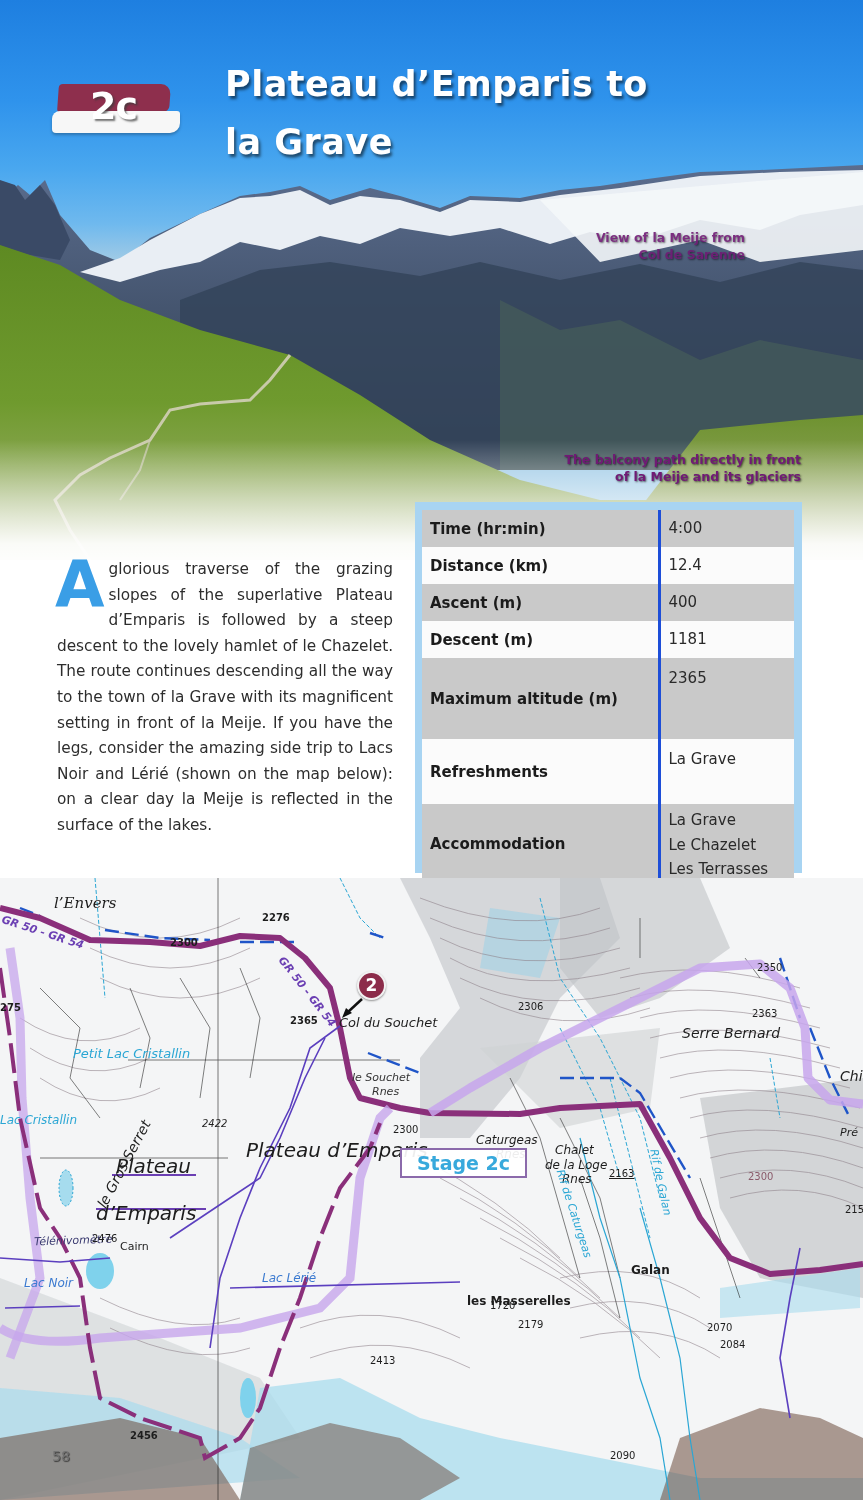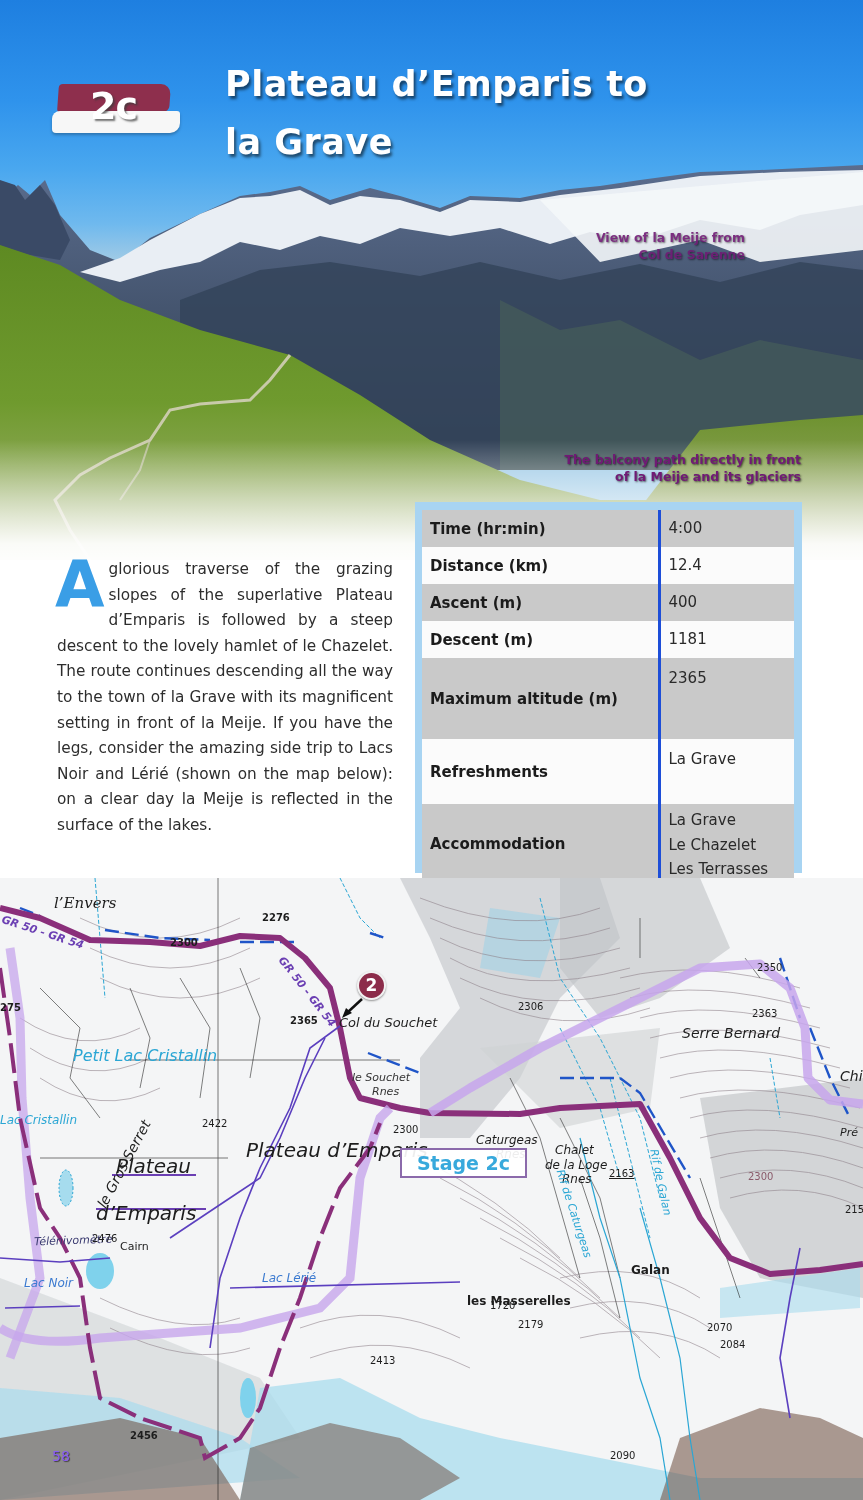--- a/index.html
+++ b/index.html
@@ -351,7 +351,7 @@
 
   <div class="map-label" style="left:54px; top:0px; font-size:15px; font-family:'DejaVu Serif', serif;margin-top:16px;">l’Envers</div>
   <div class="map-label" style="left:339px; top:137px; font-size:13px;">Col du Souchet</div>
-  <div class="map-label water" style="left:73px; top:168px; font-size:16px;">Petit Lac Cristallin</div>
+  <div class="map-label water" style="left:73px; top:168px; font-size:13px;">Petit Lac Cristallin</div>
   <div class="map-label water" style="left:0px; top:235px; font-size:12px;">Lac Cristallin</div>
   <div class="map-label" style="left:352px; top:193px; font-size:11px; color:#333;">le Souchet</div>
   <div class="map-label" style="left:372px; top:207px; font-size:11px; color:#333;">Rnes</div>

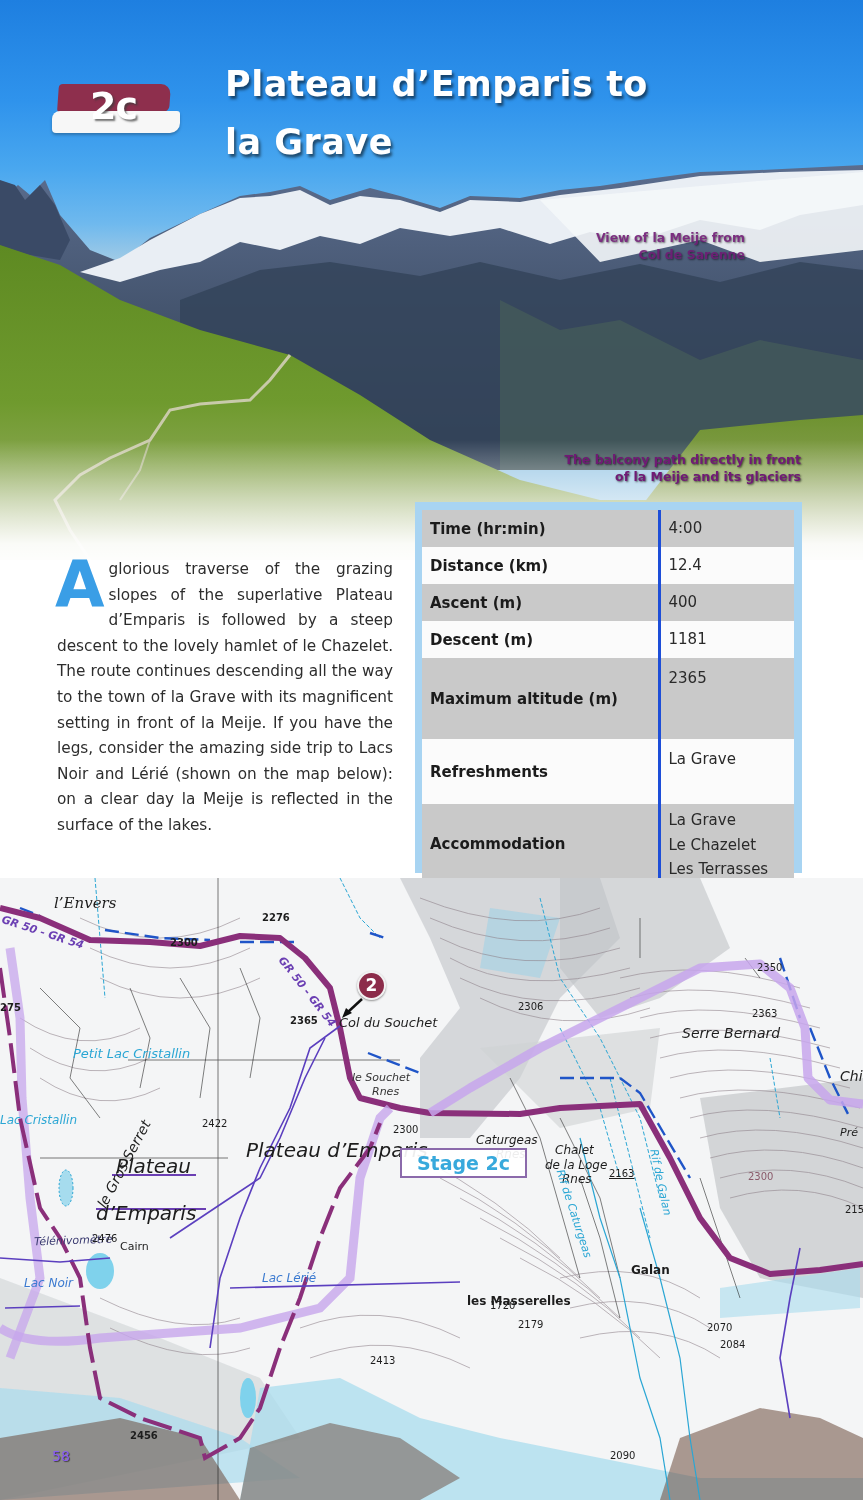--- a/index.html
+++ b/index.html
@@ -383,7 +383,7 @@
   <div class="map-label alt" style="left:518px; top:123px; font-weight:normal;">2306</div>
   <div class="map-label alt" style="left:757px; top:84px; font-weight:normal;">2350</div>
   <div class="map-label alt" style="left:752px; top:130px; font-weight:normal;">2363</div>
-  <div class="map-label alt" style="left:202px; top:240px; font-weight:normal;">2422</div>
+  <div class="map-label alt" style="left:202px; top:240px; font-weight:normal;font-style:italic;">2422</div>
   <div class="map-label alt" style="left:393px; top:246px; font-weight:normal;">2300</div>
   <div class="map-label alt" style="left:609px; top:290px; font-weight:normal;text-decoration:underline;">2163</div>
   <div class="map-label alt" style="left:748px; top:293px; font-weight:normal; color:#8a5a6a;">2300</div>

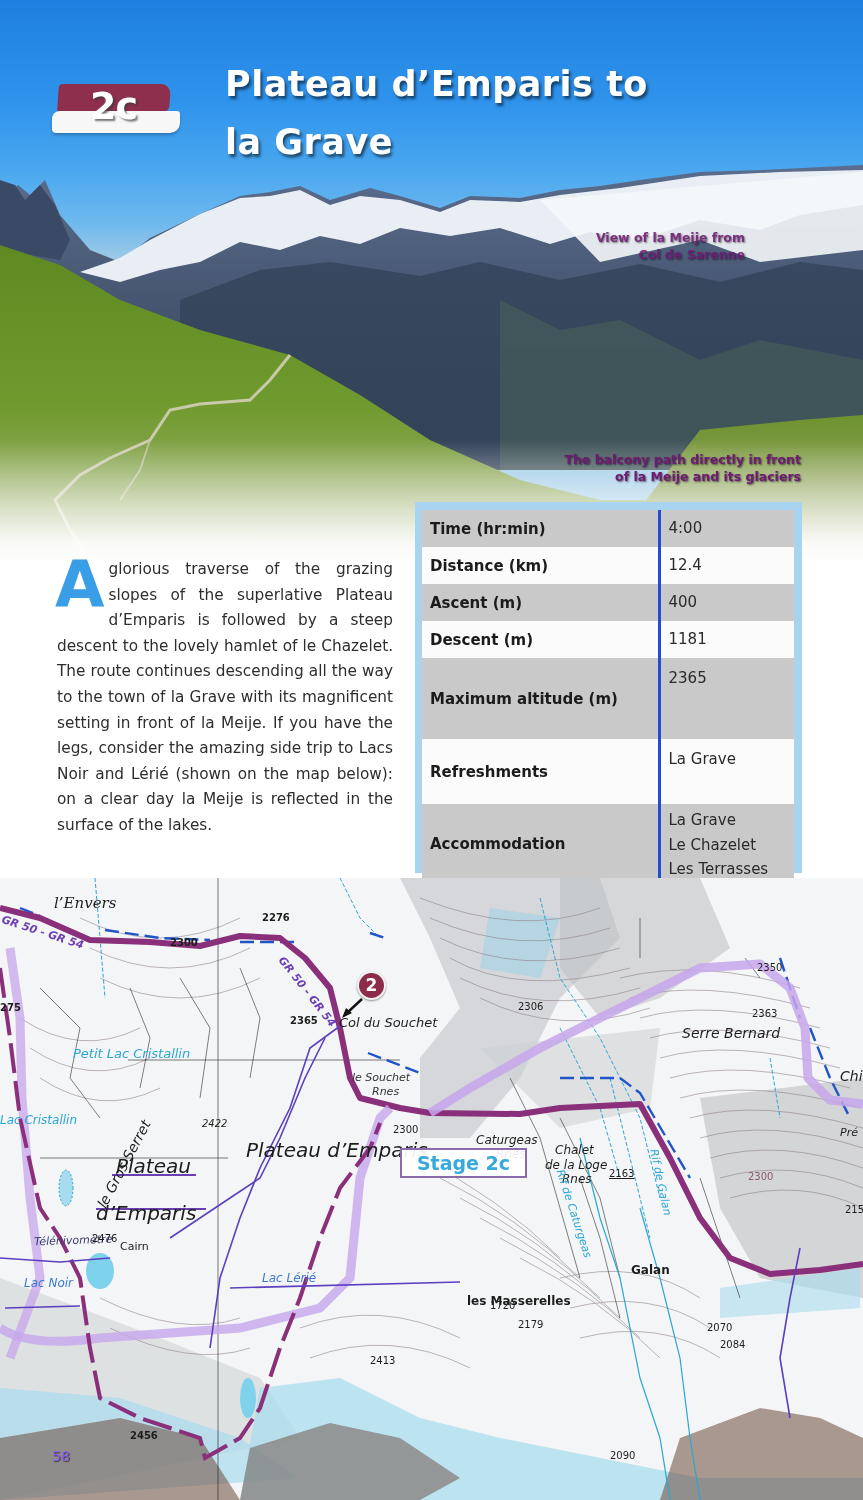--- a/index.html
+++ b/index.html
@@ -109,7 +109,7 @@
   }
   .page-number {
     position: absolute; left: 52px; top: 1448px;
-    font-family: "DejaVu Sans", sans-serif; font-size: 14px; color: #8b5cf6;
+    font-family: "DejaVu Sans", sans-serif; font-size: 14px; color: #737373;
     text-shadow: 1px 1px 1px rgba(0,0,0,0.6);
   }
 </style>

